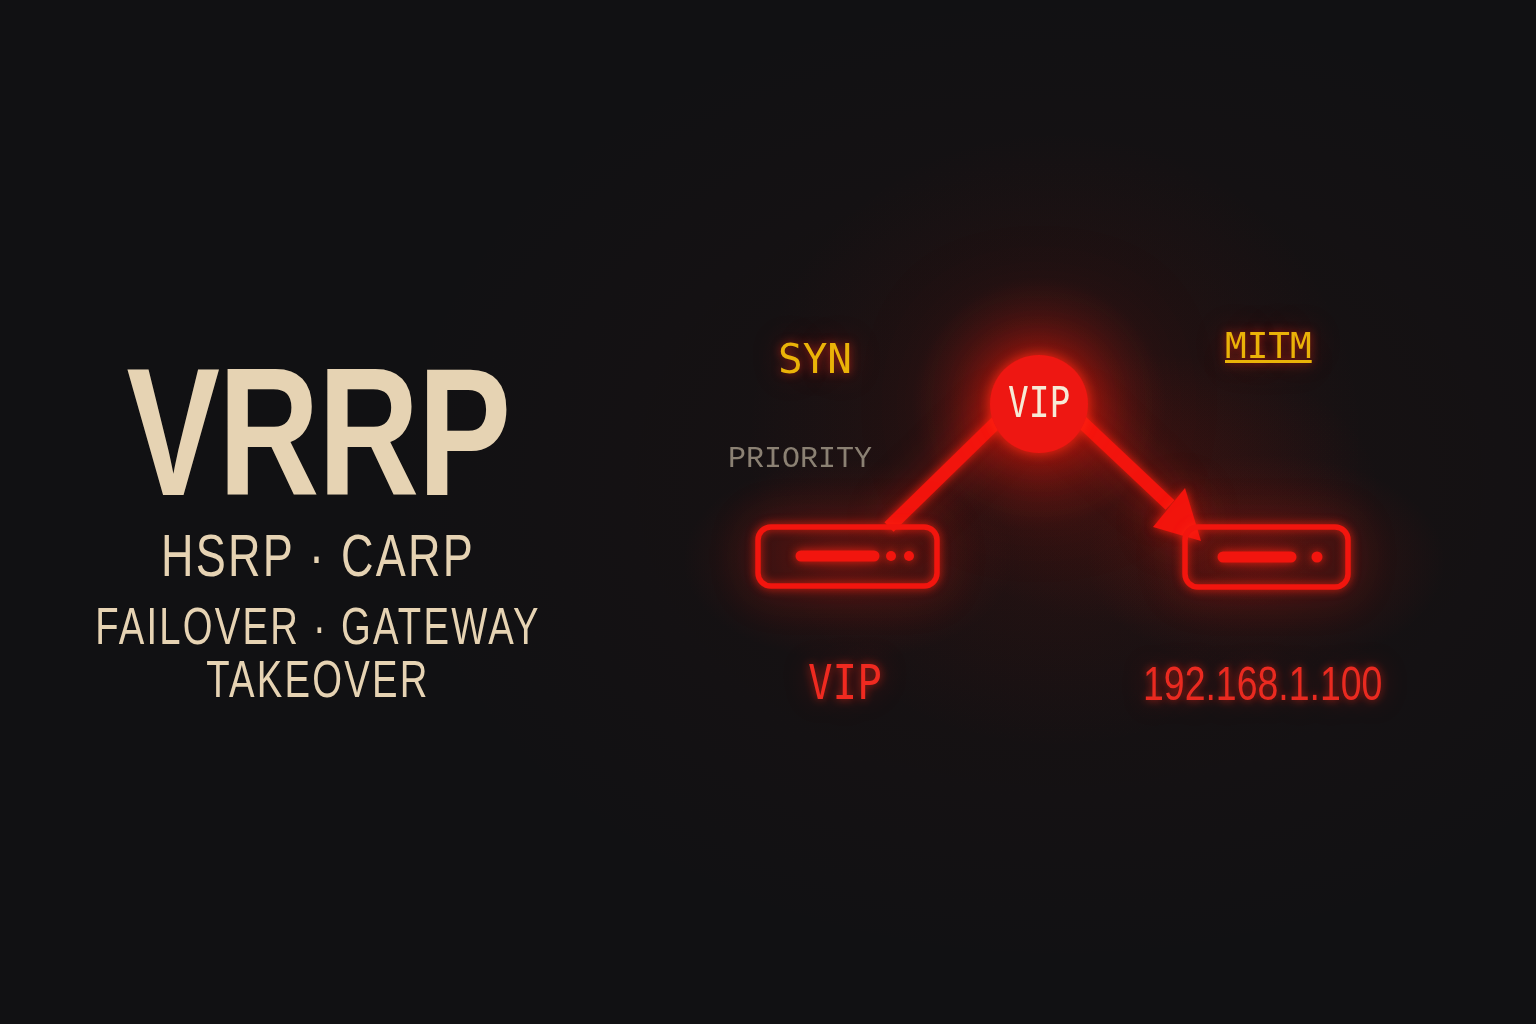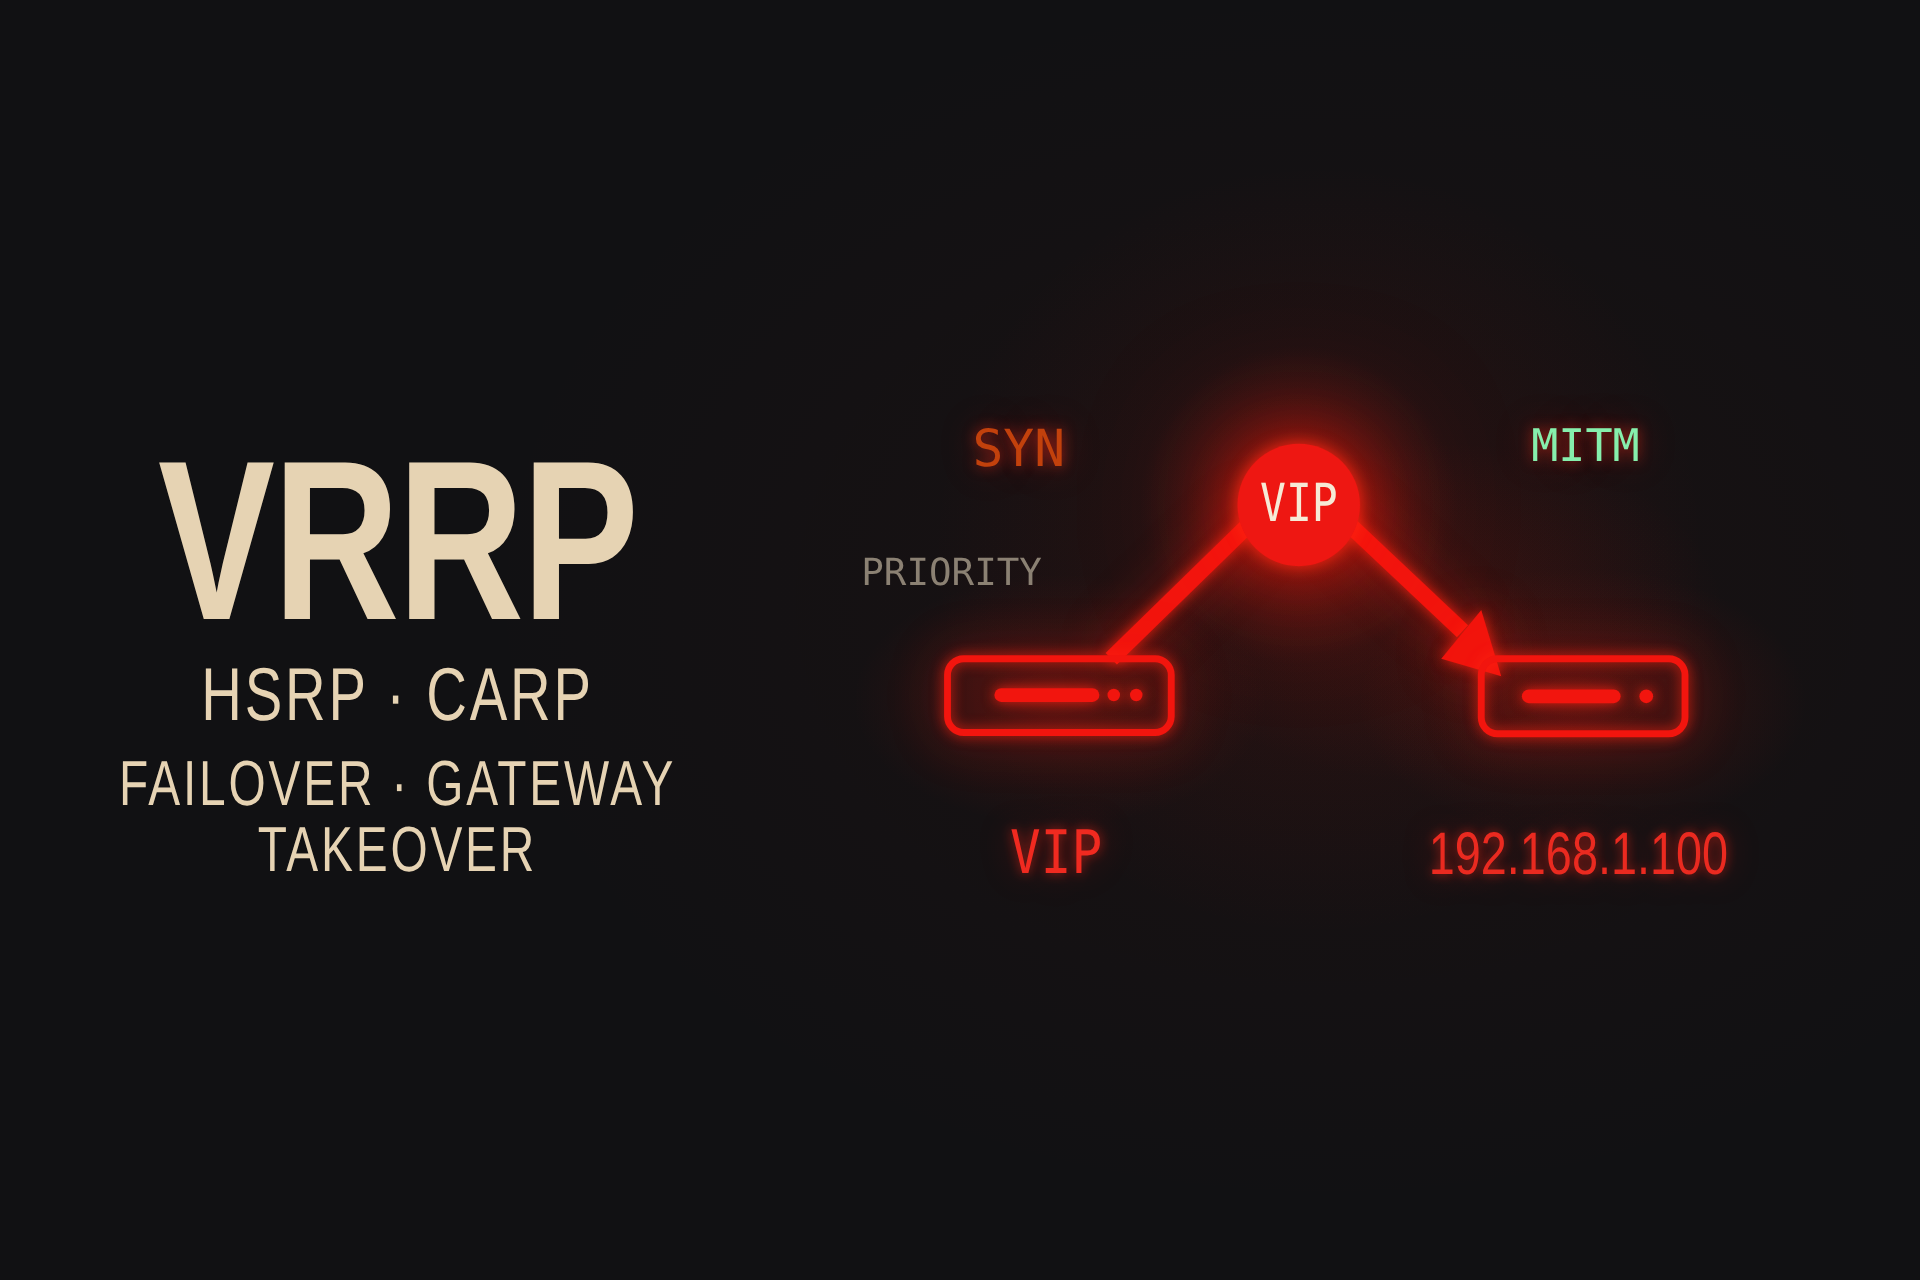--- a/index.html
+++ b/index.html
@@ -41,7 +41,7 @@
   .dlabel{position:absolute;line-height:1;white-space:nowrap;
     font-family:"DejaVu Sans Mono",monospace;}
   .red-glow{text-shadow:0 0 10px rgba(255,45,28,.6),0 0 30px rgba(255,30,15,.35);}
-  .label-syn{left:778px;top:339px;font-size:41px;color:#c2410c;}
+  .label-syn{left:778px;top:339px;font-size:41px;color:#eab308;}
   .label-priority{left:689px;top:444px;font-size:30px;color:#8b8173;}
   .label-mitm{left:1225px;top:340px;font-size:36px;color:#86efac;}
   .vip-node-label{left:1008px;top:382px;font-size:42px;color:#f6ead6;

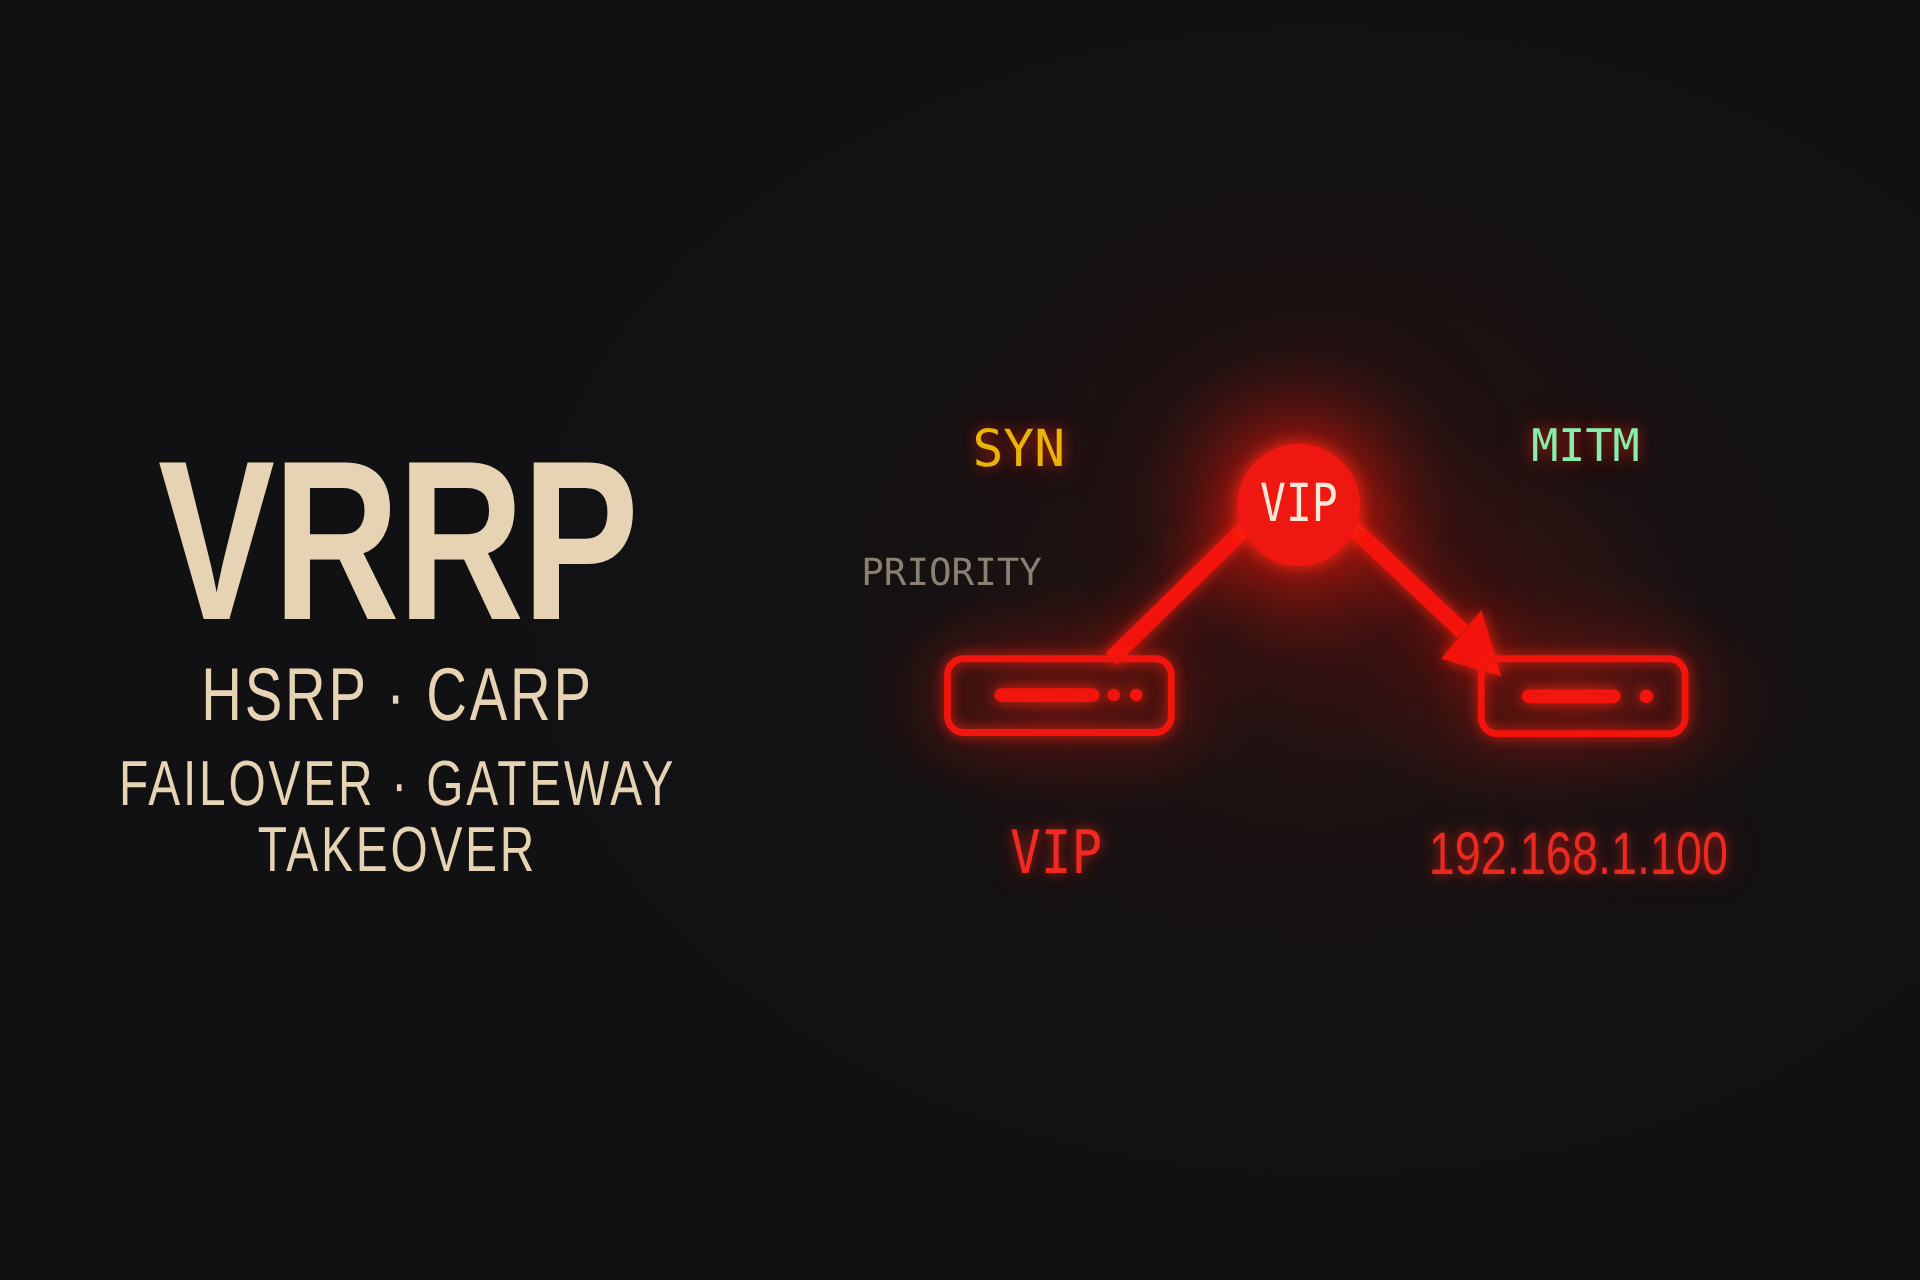--- a/index.html
+++ b/index.html
@@ -43,7 +43,7 @@
   .red-glow{text-shadow:0 0 10px rgba(255,45,28,.6),0 0 30px rgba(255,30,15,.35);}
   .label-syn{left:778px;top:339px;font-size:41px;color:#eab308;}
   .label-priority{left:689px;top:444px;font-size:30px;color:#8b8173;}
-  .label-mitm{left:1225px;top:340px;font-size:36px;color:#86efac;}
+  .label-mitm{left:1225px;top:328px;font-size:36px;color:#eab308;text-decoration:underline;}
   .vip-node-label{left:1008px;top:382px;font-size:42px;color:#f6ead6;
     transform:scaleX(.82);transform-origin:0 0;}
   .label-router-left{left:808px;top:658px;font-size:48px;color:#f02a20;

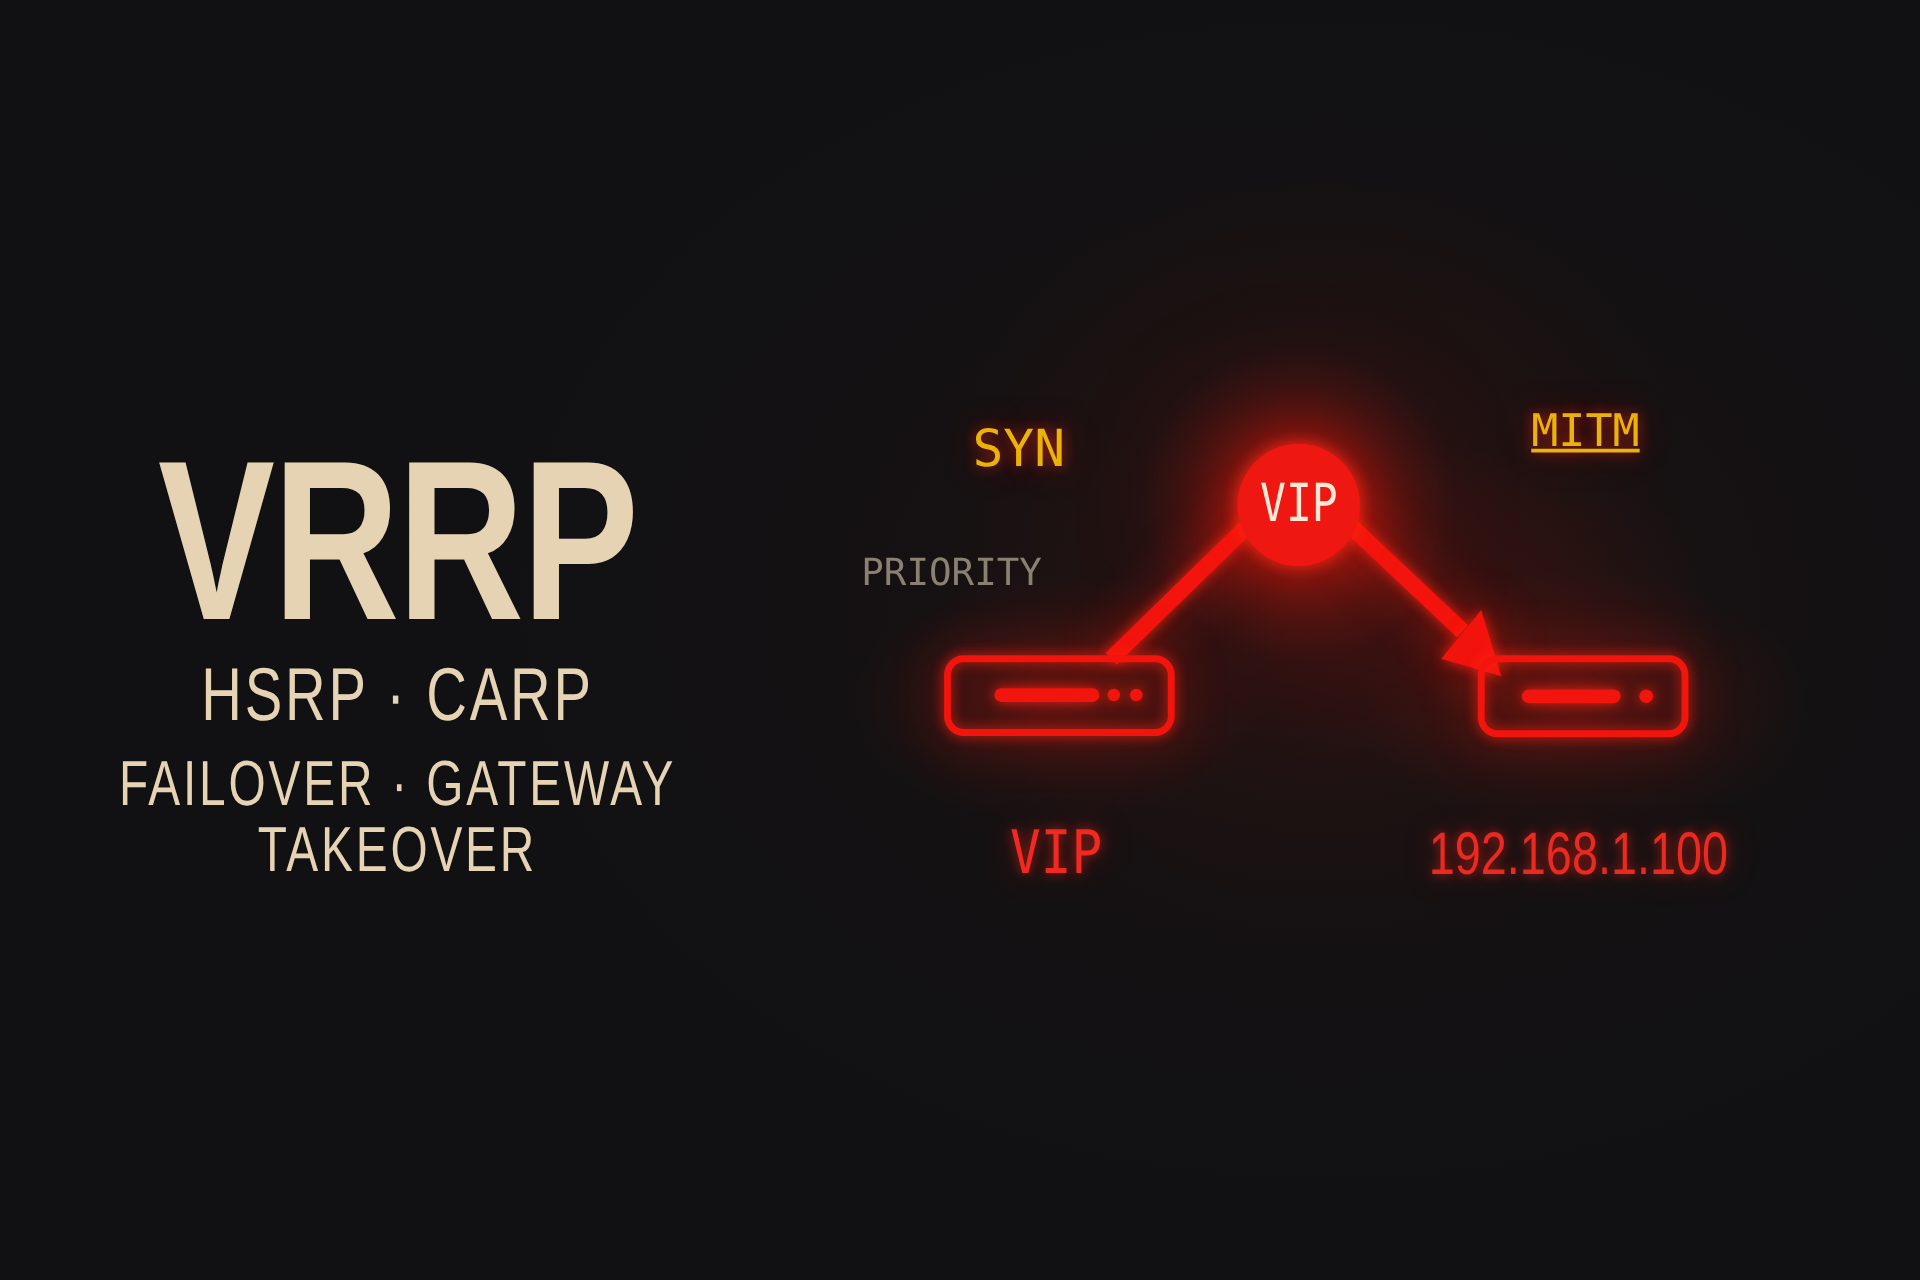--- a/index.html
+++ b/index.html
@@ -42,7 +42,7 @@
     font-family:"DejaVu Sans Mono",monospace;}
   .red-glow{text-shadow:0 0 10px rgba(255,45,28,.6),0 0 30px rgba(255,30,15,.35);}
   .label-syn{left:778px;top:339px;font-size:41px;color:#eab308;}
-  .label-priority{left:689px;top:444px;font-size:30px;color:#8b8173;}
+  .label-priority{left:728px;top:444px;font-size:30px;color:#8b8173;font-family:Liberation Mono, monospace;}
   .label-mitm{left:1225px;top:328px;font-size:36px;color:#eab308;text-decoration:underline;}
   .vip-node-label{left:1008px;top:382px;font-size:42px;color:#f6ead6;
     transform:scaleX(.82);transform-origin:0 0;}

